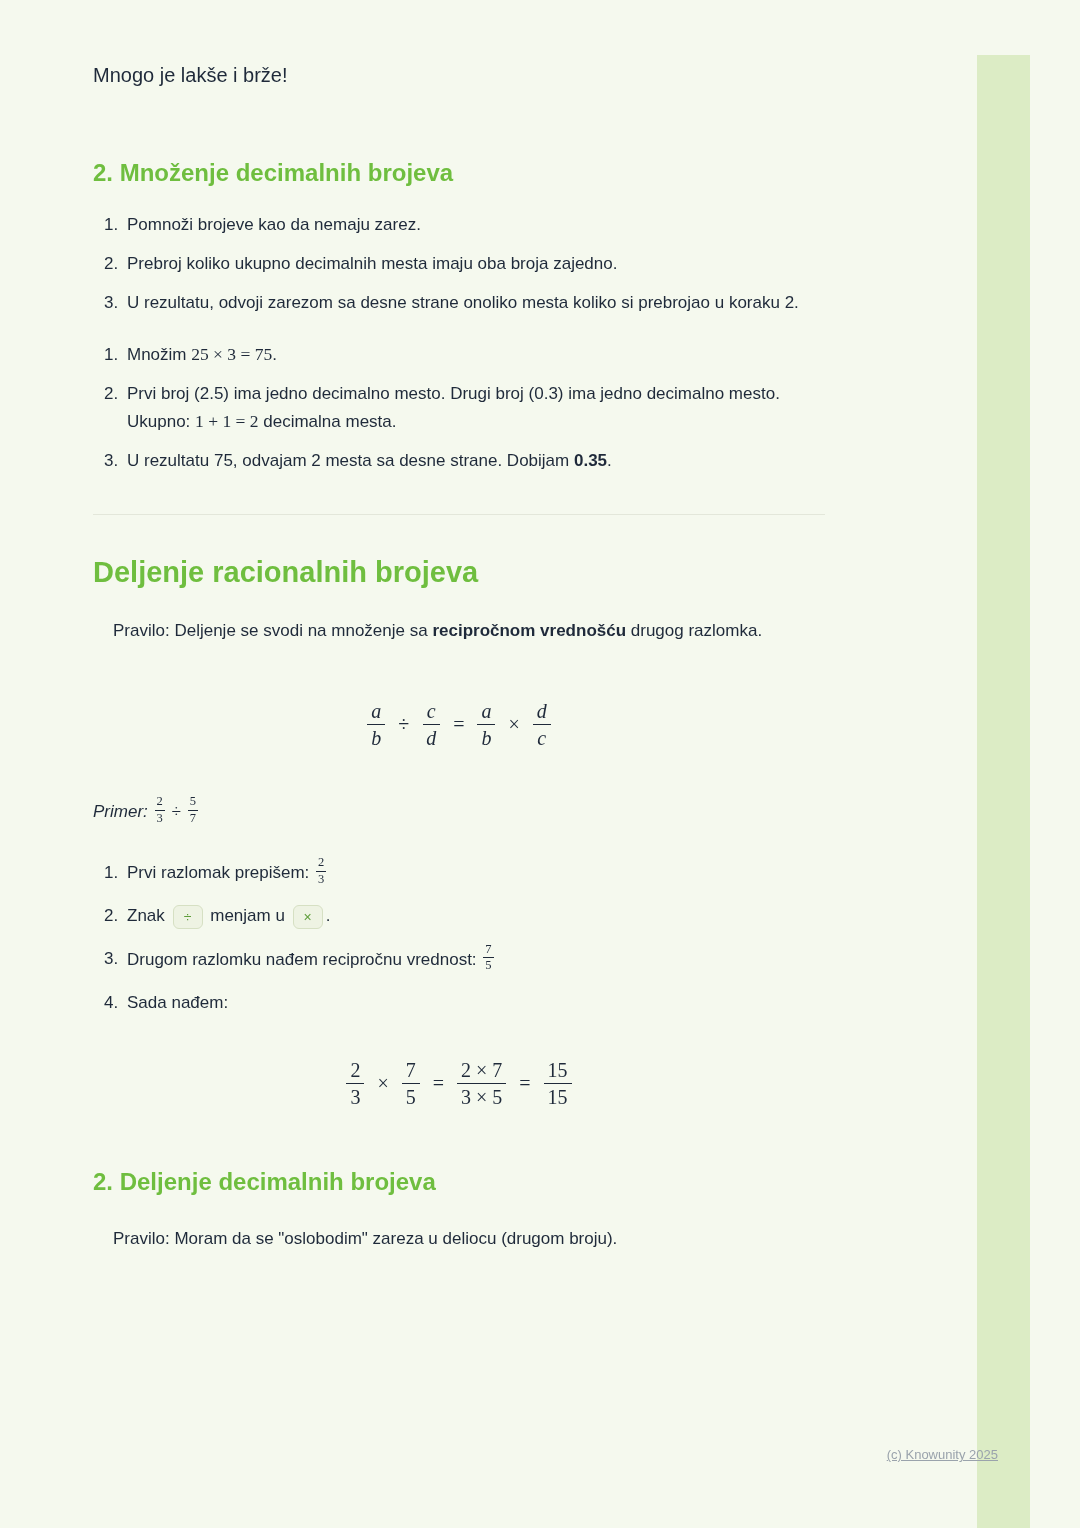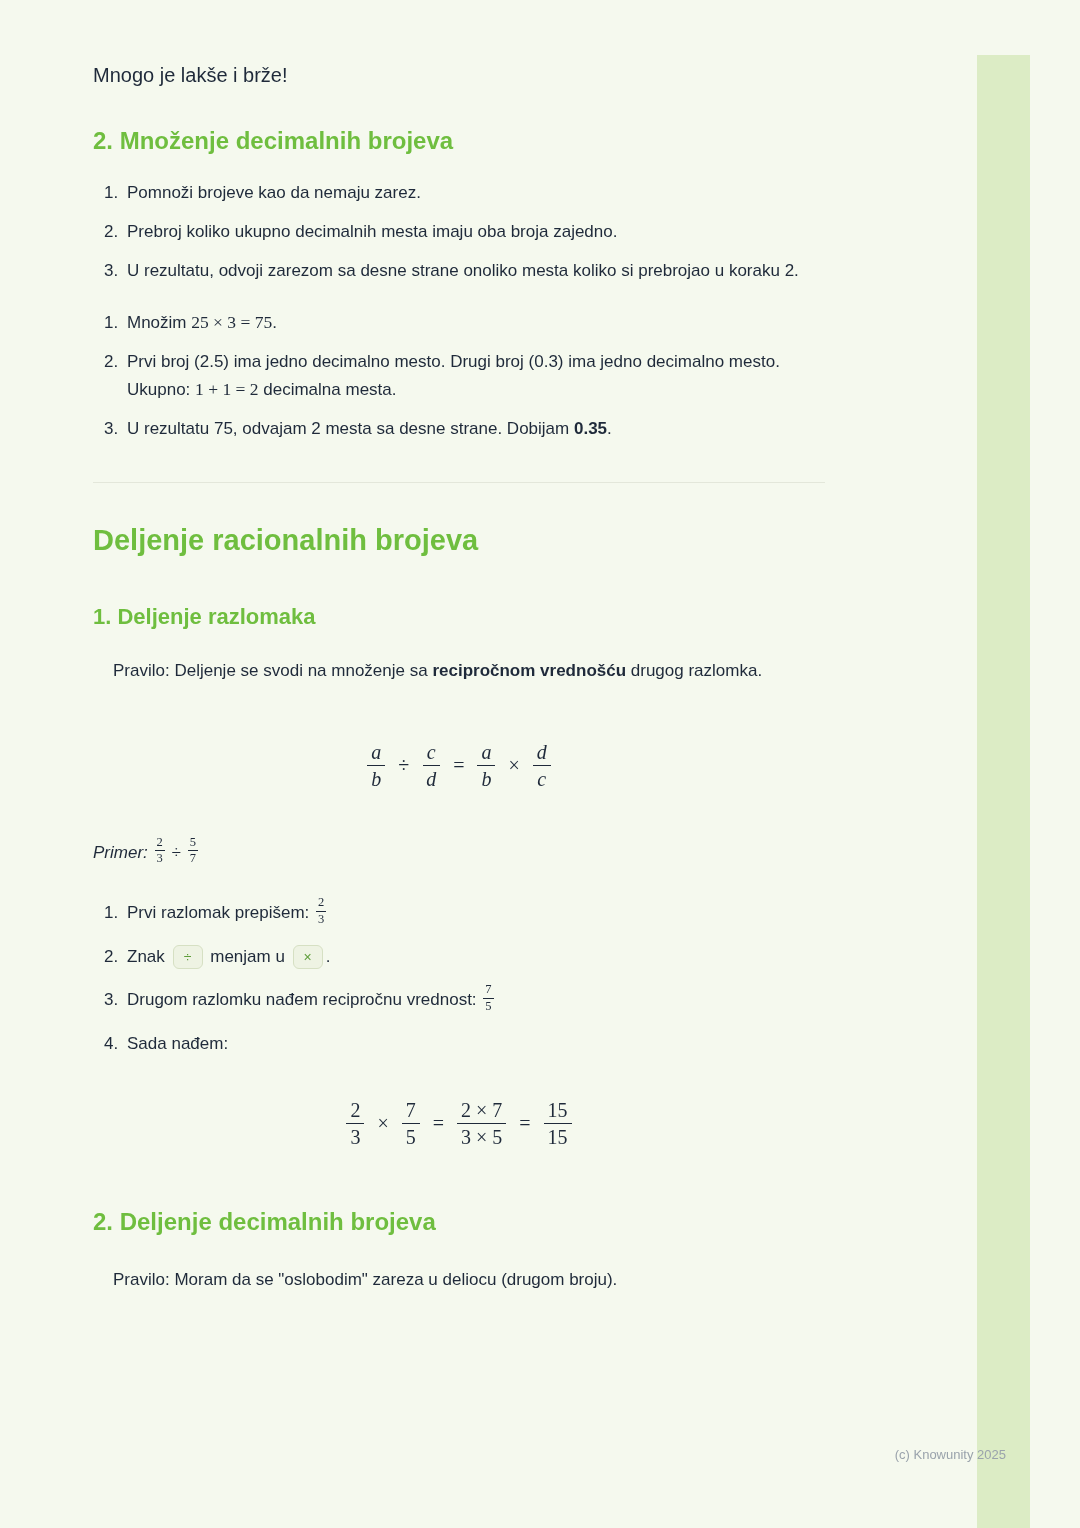--- a/index.html
+++ b/index.html
@@ -28,7 +28,7 @@
     color:#6fbe3f;
     font-size:24px;
     font-weight:bold;
-    margin-top:36px;
+    margin-top:68px;
     line-height:1.2;
   }
   h1.green {

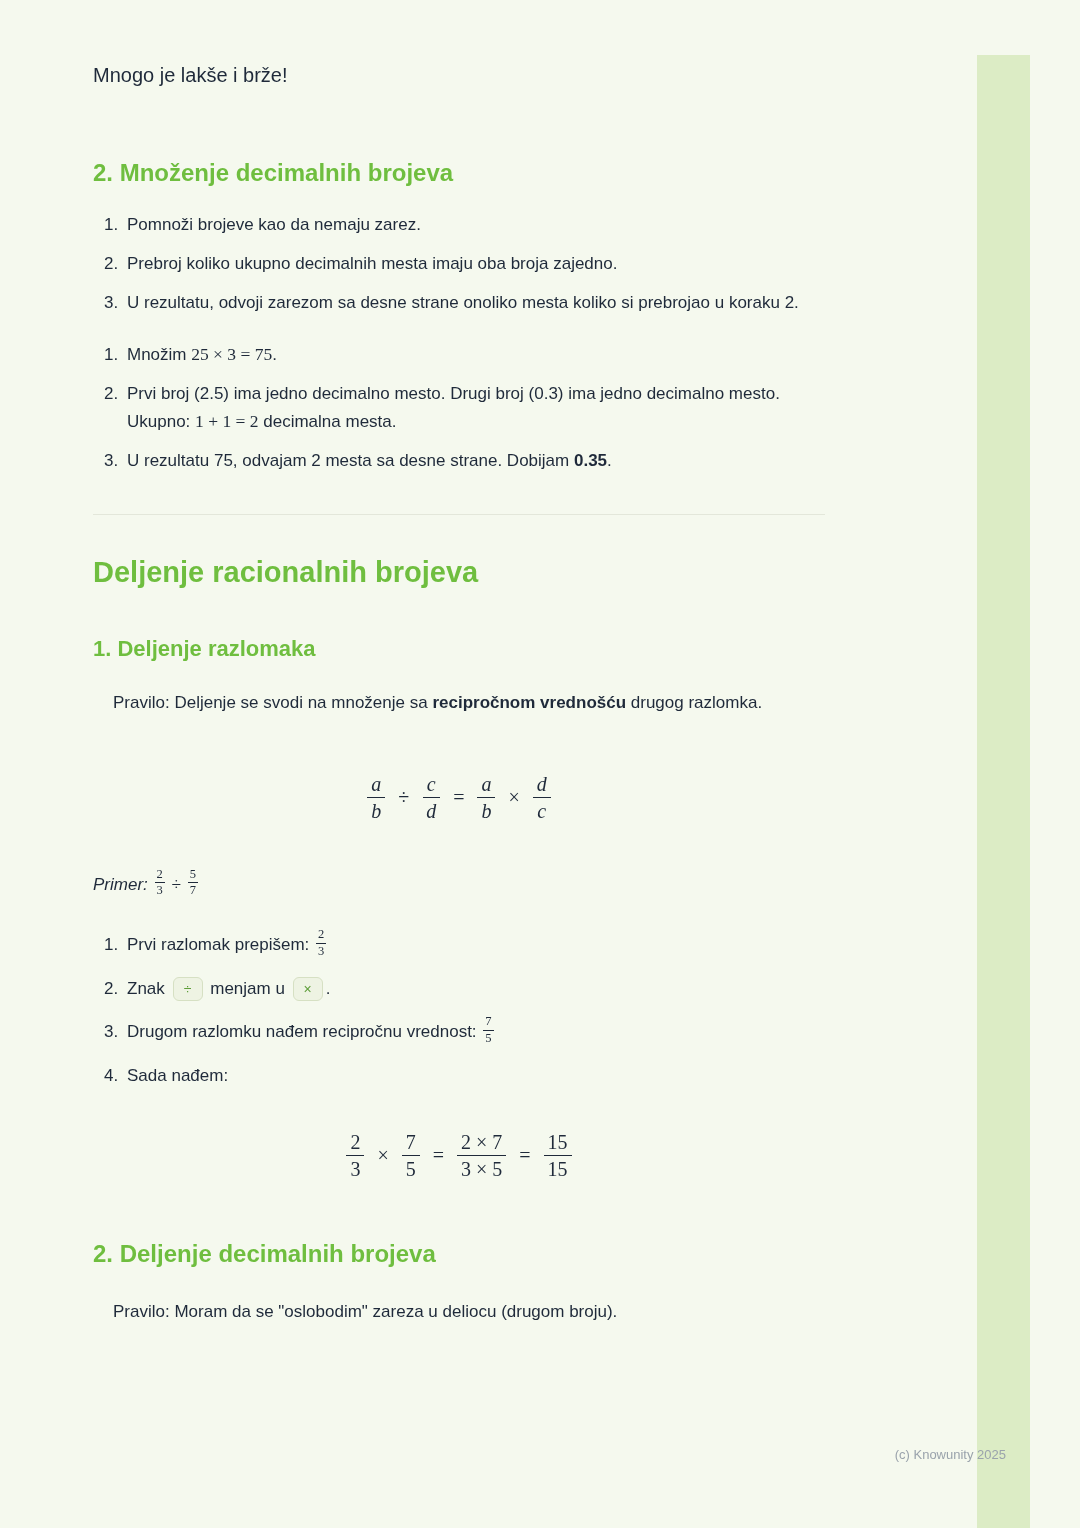--- a/index.html
+++ b/index.html
@@ -162,7 +162,6 @@
 
   <h1 class="green">Deljenje racionalnih brojeva</h1>
 
-  <h3 class="green">1. Deljenje razlomaka</h3>
 
   <p class="rule-paragraph"><span>Pravilo: Deljenje se svodi na množenje sa </span><span class="bold">recipročnom vrednošću</span><span> drugog razlomka.</span></p>
 

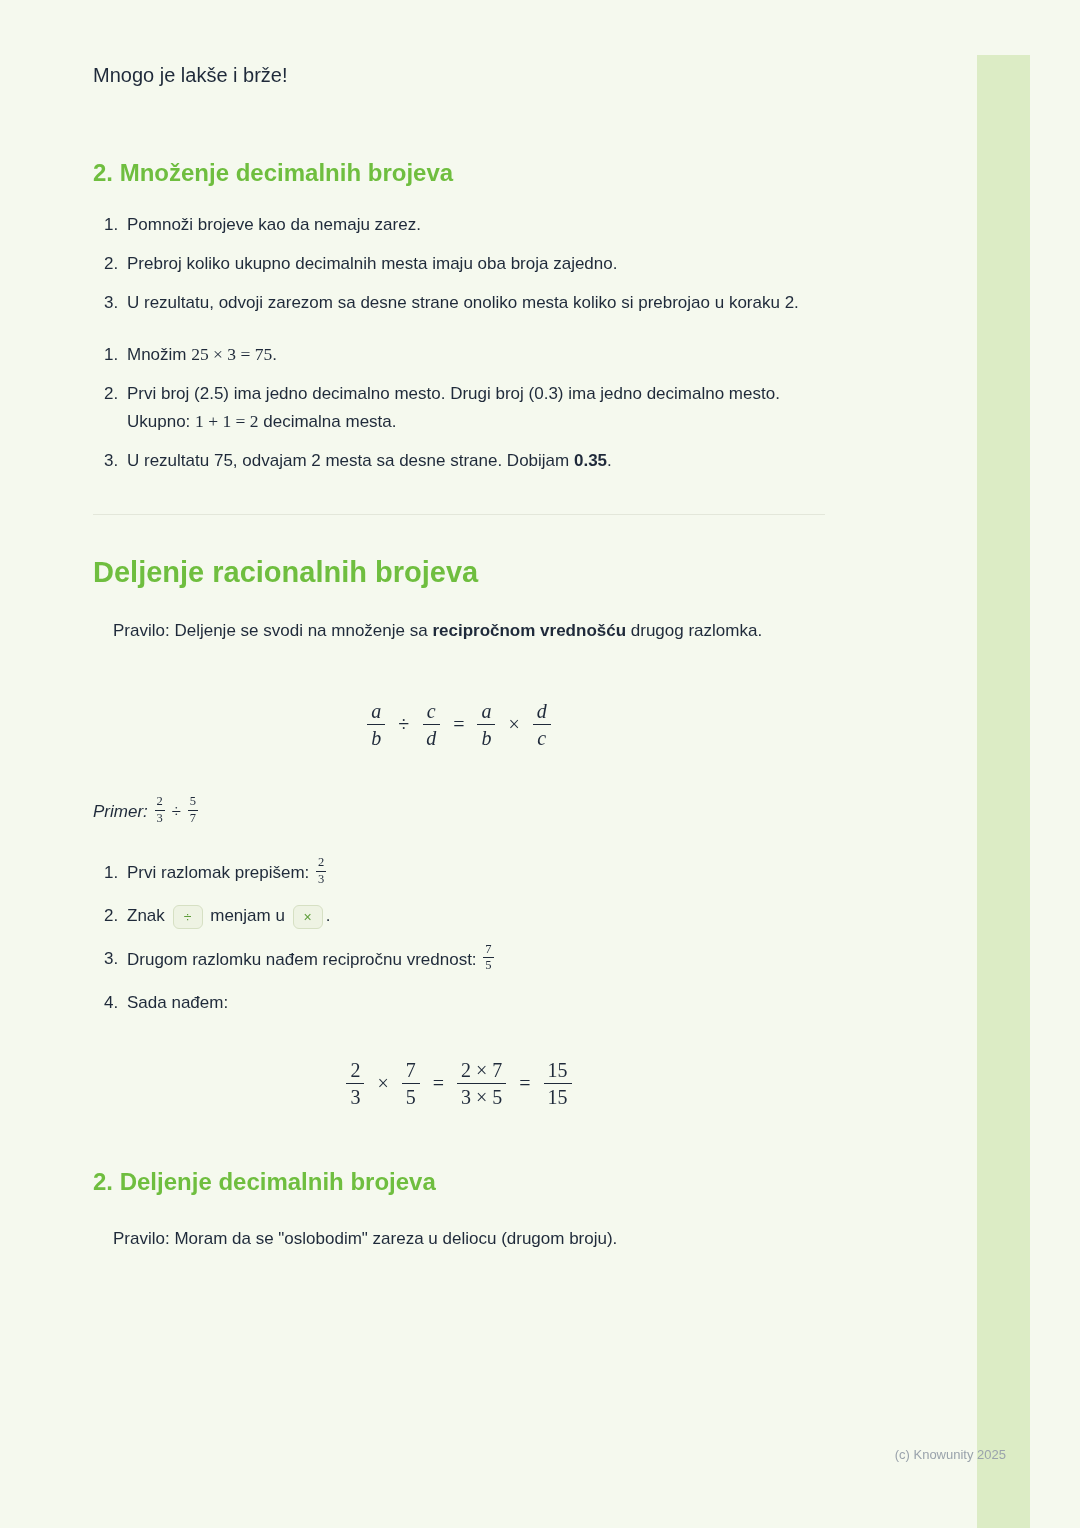--- a/index.html
+++ b/index.html
@@ -128,10 +128,11 @@
   .steps-list li { margin-bottom:15px; }
   .footer {
     position:absolute;
-    right:74px;
+    right:82px;
     bottom:66px;
     font-size:13px;
     color:#9aa3ac;
+    text-decoration:underline;
   }
 </style>
 </head>

